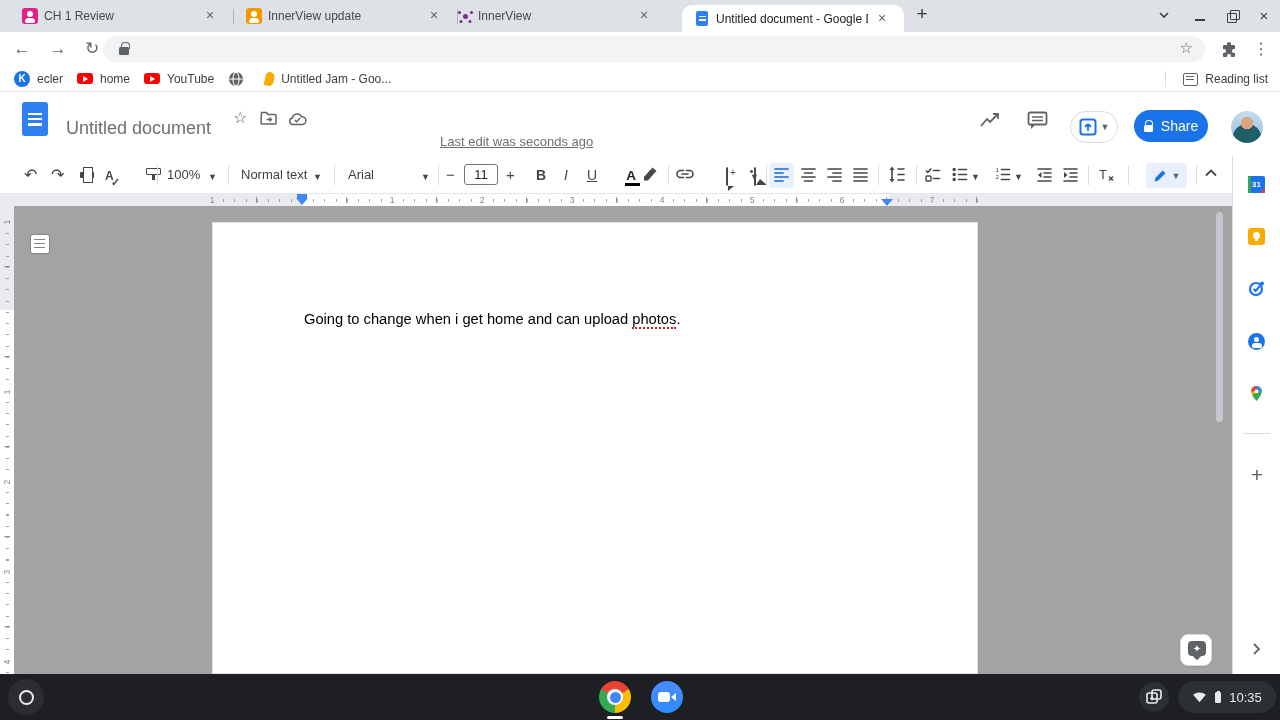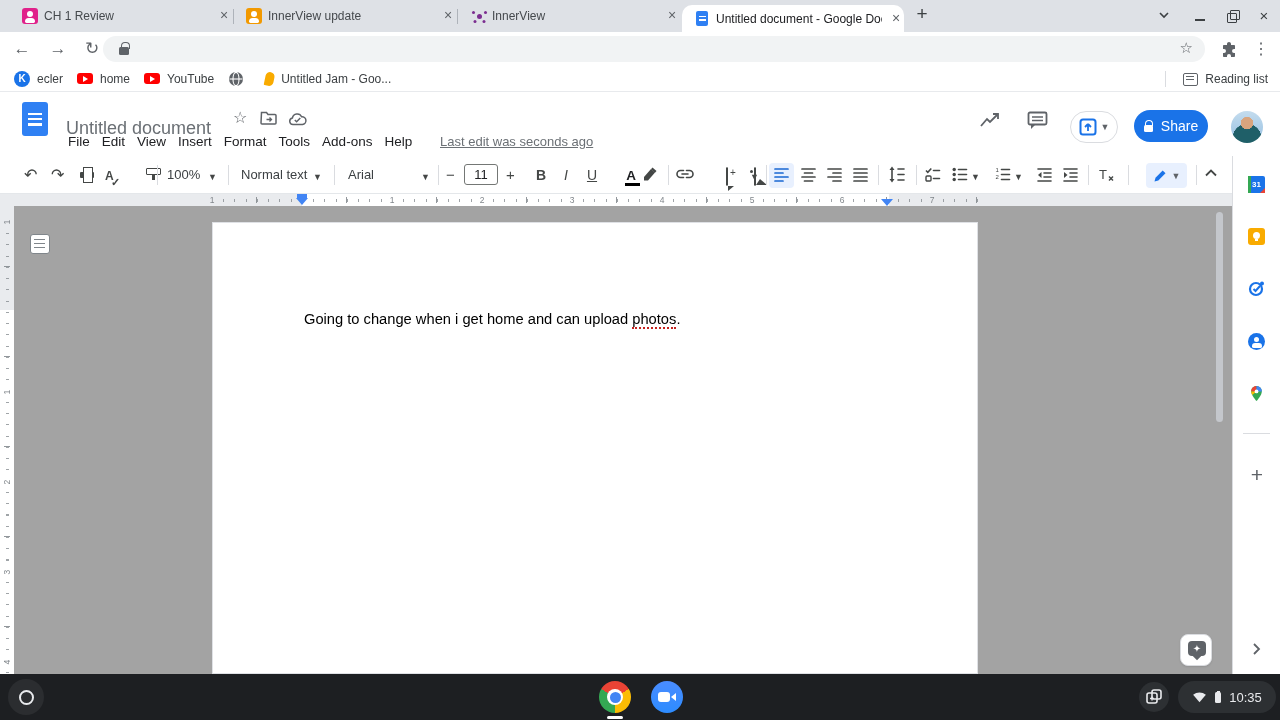--- a/index.html
+++ b/index.html
@@ -8,7 +8,7 @@
 
   
   #tabstrip { position:absolute; left:0; top:0; width:1280px; height:32px; background:#dee1e6; }
-  .tab { position:absolute; top:0; height:32px; display:flex; align-items:center; padding:0 0 0 12px; width:222px; }
+  .tab { position:absolute; top:0; height:32px; display:flex; align-items:center; padding:0 14px 0 12px; width:222px; }
   .tab .title { flex:1; font-size:12px; color:#45494d; white-space:nowrap; overflow:hidden; margin:0 6px; }
   .tab .close { color:#5f6368; font-size:14px; line-height:14px; width:16px; height:16px; text-align:center; border-radius:50%; cursor:default; }
   .tab.active { background:#fff; border-radius:10px 10px 0 0; top:5px; height:27px; }

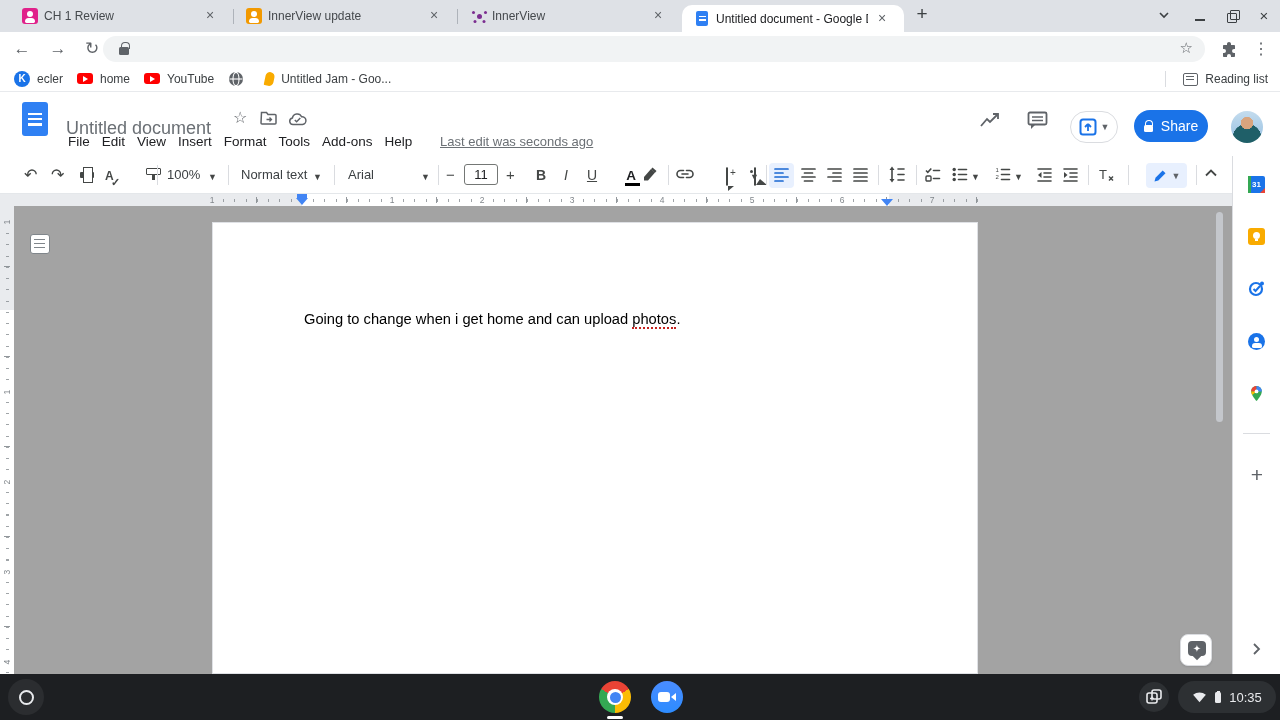--- a/index.html
+++ b/index.html
@@ -179,7 +179,7 @@
     <span class="close">×</span>
   </div>
   <span class="tabsep" style="left:457px"></span>
-  <div class="tab" style="left:458px">
+  <div class="tab" style="left:444px">
     <span class="ivfav">
         <i></i>
       </span>

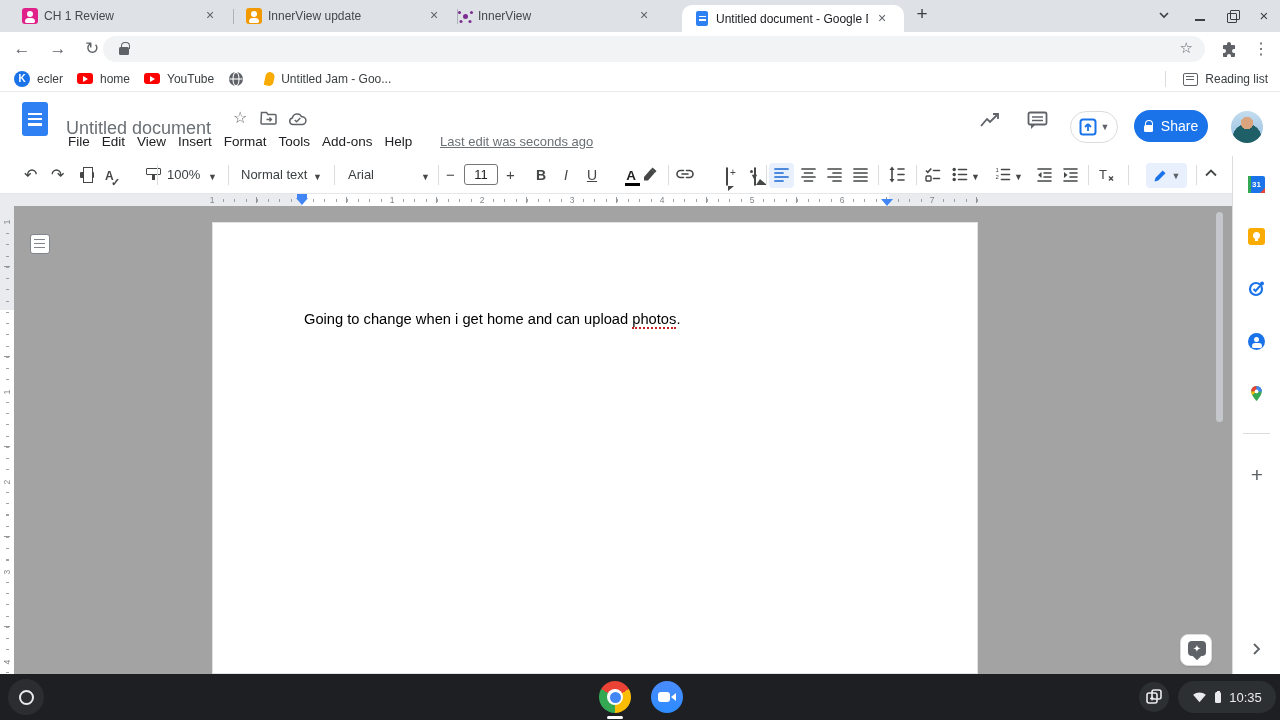--- a/index.html
+++ b/index.html
@@ -266,16 +266,6 @@
         <path d="M6.8 8l1.8 1.8L12.3 6" fill="none" stroke="#5f6368" stroke-width="1.5"></path>
       </svg>
   </span>
-  <nav id="menubar">
-      <span class="menu-item">File</span>
-      <span class="menu-item">Edit</span>
-      <span class="menu-item">View</span>
-      <span class="menu-item">Insert</span>
-      <span class="menu-item">Format</span>
-      <span class="menu-item">Tools</span>
-      <span class="menu-item">Add-ons</span>
-      <span class="menu-item">Help</span>
-    </nav>
   <span id="lastedit">Last edit was seconds ago</span>
   <span class="hdr-right-ic" style="left:979px">
     <svg width="22" height="20" viewBox="0 0 22 20">

